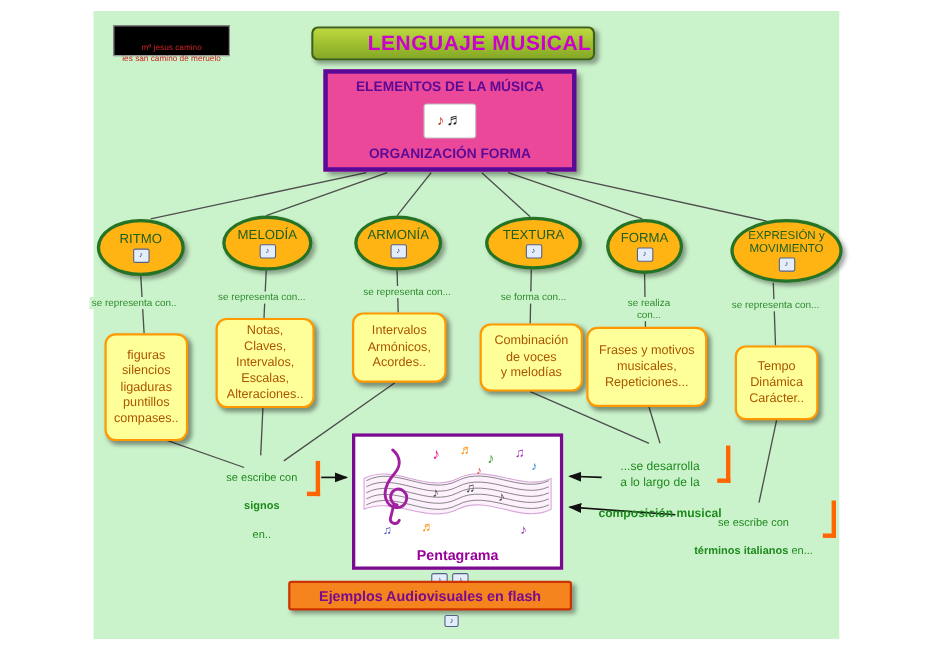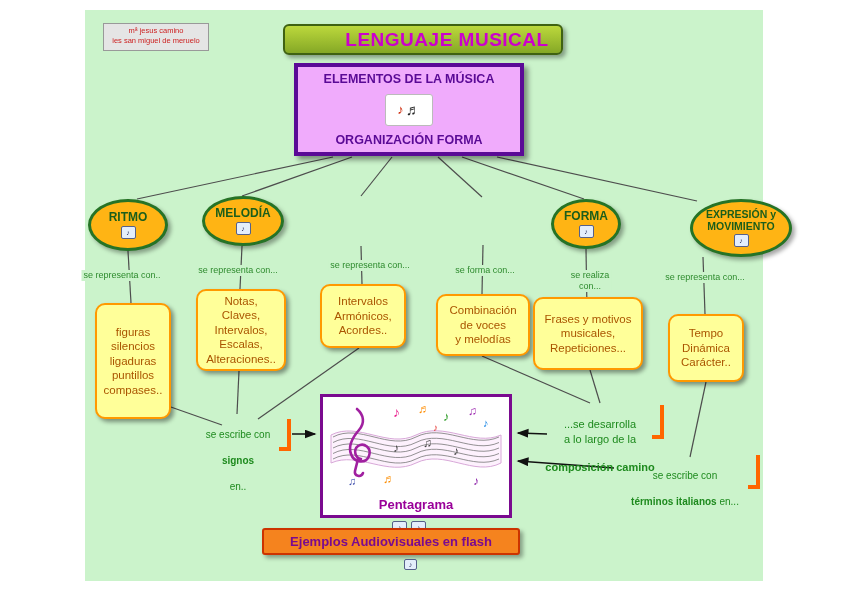--- a/index.html
+++ b/index.html
@@ -9,8 +9,8 @@
   #wires{position:absolute;left:0;top:0;width:848px;height:599px;pointer-events:none;z-index:1;}
   .node{position:absolute;z-index:2;box-sizing:border-box;}
 
-  .author{left:103px;top:23px;width:106px;height:28px;background:#e5e5e5;border:1px solid #999;
-          color:#cc2222;font-size:7.5px;line-height:1.35;text-align:center;padding-top:2px;}
+  .author{left:103px;top:23px;width:106px;height:28px;background:#000000;border:1px solid #999;
+          color:#cc2222;font-size:7.5px;line-height:1.35;text-align:center;padding-top:14px;}
 
   .title{left:283px;top:24px;width:280px;height:31px;background:linear-gradient(#bcd83c,#85a826);
          border:2px solid #3f6212;border-radius:6px;color:#cc00cc;font-weight:bold;font-size:19px;

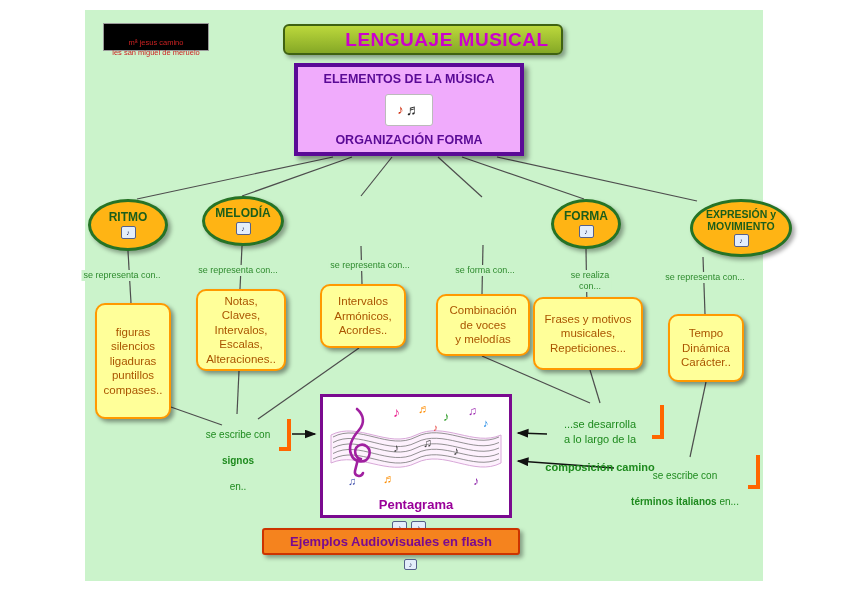--- a/index.html
+++ b/index.html
@@ -12,7 +12,7 @@
   .author{left:103px;top:23px;width:106px;height:28px;background:#000000;border:1px solid #999;
           color:#cc2222;font-size:7.5px;line-height:1.35;text-align:center;padding-top:14px;}
 
-  .title{left:283px;top:24px;width:280px;height:31px;background:linear-gradient(#bcd83c,#85a826);
+  .title{left:283px;top:24px;width:258px;height:31px;background:linear-gradient(#bcd83c,#85a826);
          border:2px solid #3f6212;border-radius:6px;color:#cc00cc;font-weight:bold;font-size:19px;
          letter-spacing:0.5px;display:flex;align-items:center;justify-content:center;
          box-shadow:3px 3px 4px rgba(0,0,0,.35);padding-left:48px;}

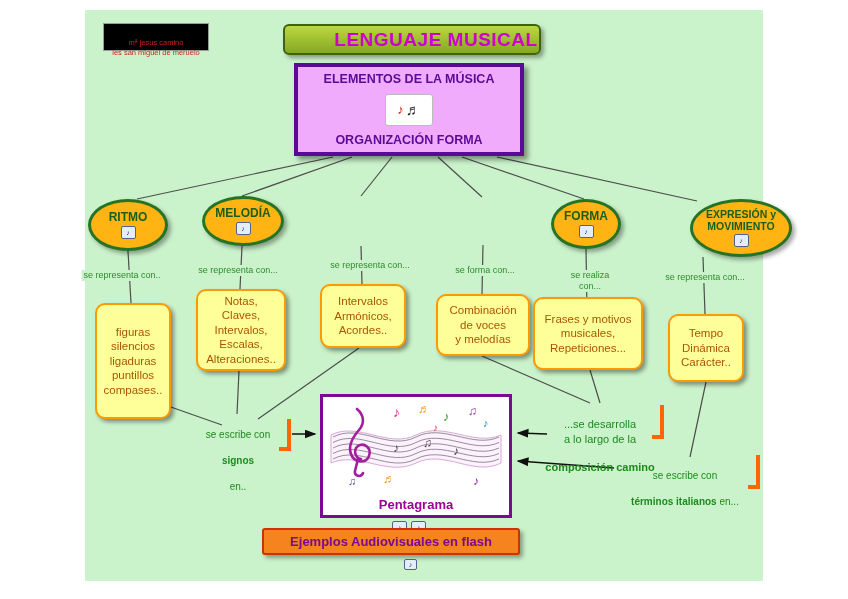--- a/index.html
+++ b/index.html
@@ -99,7 +99,7 @@
 
   <div class="node author">
     <div>mª jesus camino</div>
-    <div>ies san miguel de meruelo</div>
+    <div>ies san camino de meruelo</div>
   </div>
 
   <div class="node title">LENGUAJE MUSICAL</div>

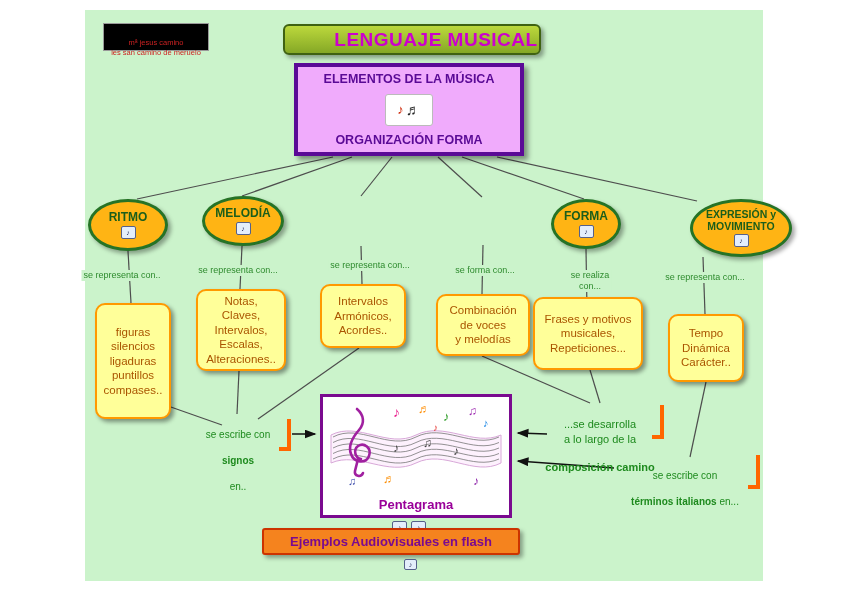--- a/index.html
+++ b/index.html
@@ -17,7 +17,7 @@
          letter-spacing:0.5px;display:flex;align-items:center;justify-content:center;
          box-shadow:3px 3px 4px rgba(0,0,0,.35);padding-left:48px;}
 
-  .mainbox{left:294px;top:63px;width:230px;height:93px;background:#f0abfc;border:4px solid #5a0a96;
+  .mainbox{left:294px;top:63px;width:230px;height:93px;background:#ec4899;border:4px solid #5a0a96;
            box-shadow:4px 4px 5px rgba(0,0,0,.4);display:flex;flex-direction:column;align-items:center;
            justify-content:space-between;padding:5px 0;}
   .mainbox .mb-label{color:#5a0a96;font-weight:bold;font-size:12.5px;}

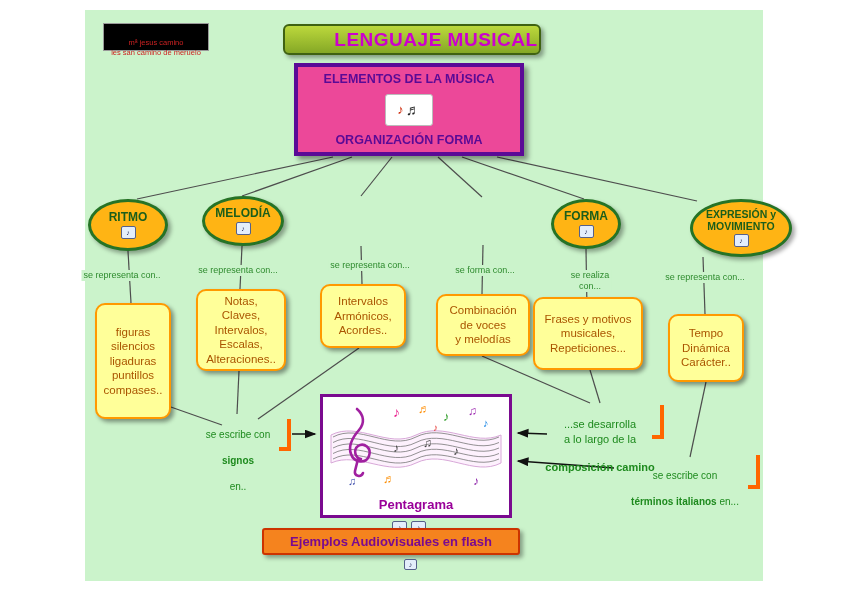--- a/index.html
+++ b/index.html
@@ -29,7 +29,7 @@
   .oval{background:#ffb414;border:3px solid #267326;border-radius:50%;
         display:flex;flex-direction:column;align-items:center;justify-content:center;
         box-shadow:3px 3px 4px rgba(0,0,0,.35);}
-  .oval-label{color:#1b5e1b;font-weight:bold;font-size:12px;text-align:center;white-space:pre-line;line-height:1.1;}
+  .oval-label{color:#1b5e1b;font-weight:normal;font-size:12px;text-align:center;white-space:pre-line;line-height:1.1;}
   .res-icon{width:13px;height:11px;background:#e4eefb;border:1px solid #55618a;border-radius:2px;
             font-size:7px;color:#333a66;display:flex;align-items:center;justify-content:center;line-height:1;}
   .oval .res-icon{margin-top:1px;}

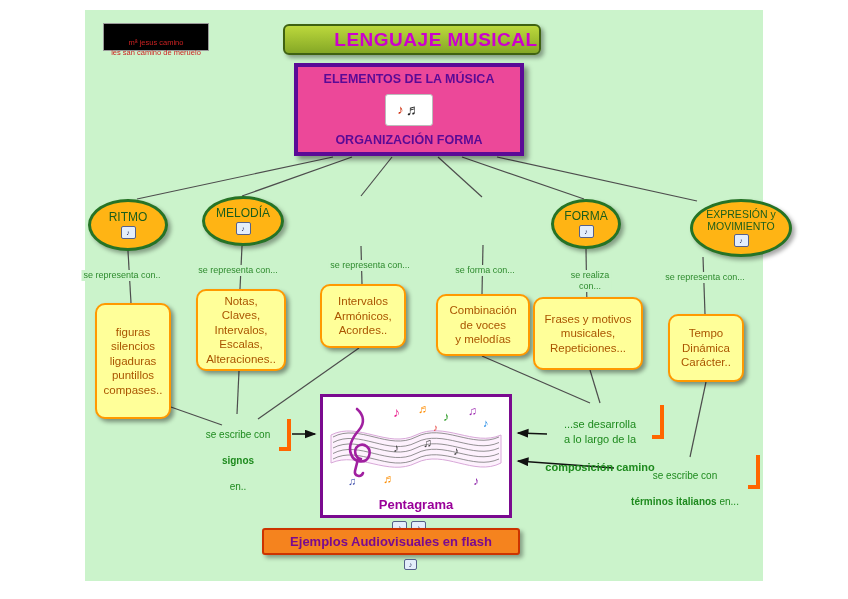--- a/index.html
+++ b/index.html
@@ -121,6 +121,10 @@
     <span class="oval-label">MELODÍA</span>
     <span class="res-icon">♪</span>
   </div>
+  <div class="node oval" style="left:322px;top:196px;width:80px;height:50px">
+    <span class="oval-label">ARMONÍA</span>
+    <span class="res-icon">♪</span>
+  </div>
   <div class="node oval" style="left:551px;top:199px;width:70px;height:50px">
     <span class="oval-label">FORMA</span>
     <span class="res-icon">♪</span>

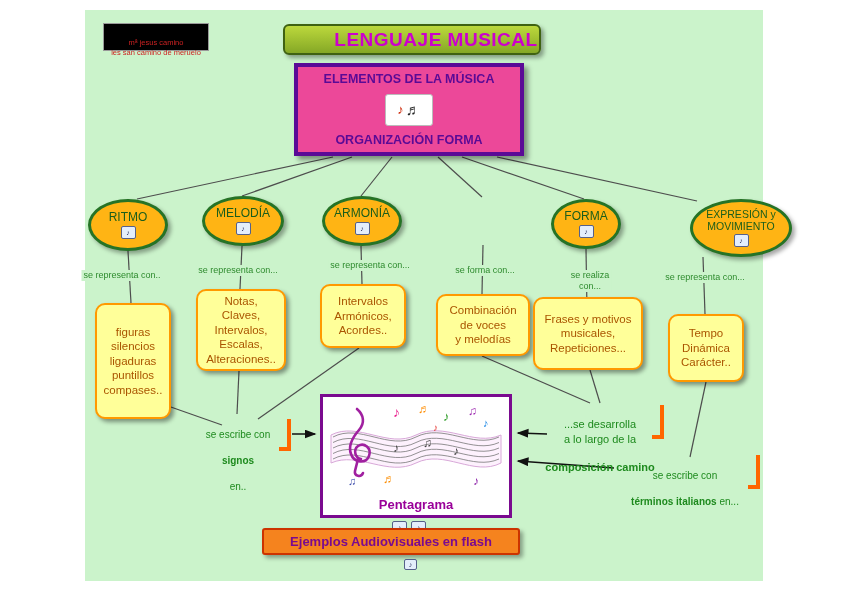--- a/index.html
+++ b/index.html
@@ -125,6 +125,10 @@
     <span class="oval-label">ARMONÍA</span>
     <span class="res-icon">♪</span>
   </div>
+  <div class="node oval" style="left:441px;top:197px;width:88px;height:48px">
+    <span class="oval-label">TEXTURA</span>
+    <span class="res-icon">♪</span>
+  </div>
   <div class="node oval" style="left:551px;top:199px;width:70px;height:50px">
     <span class="oval-label">FORMA</span>
     <span class="res-icon">♪</span>

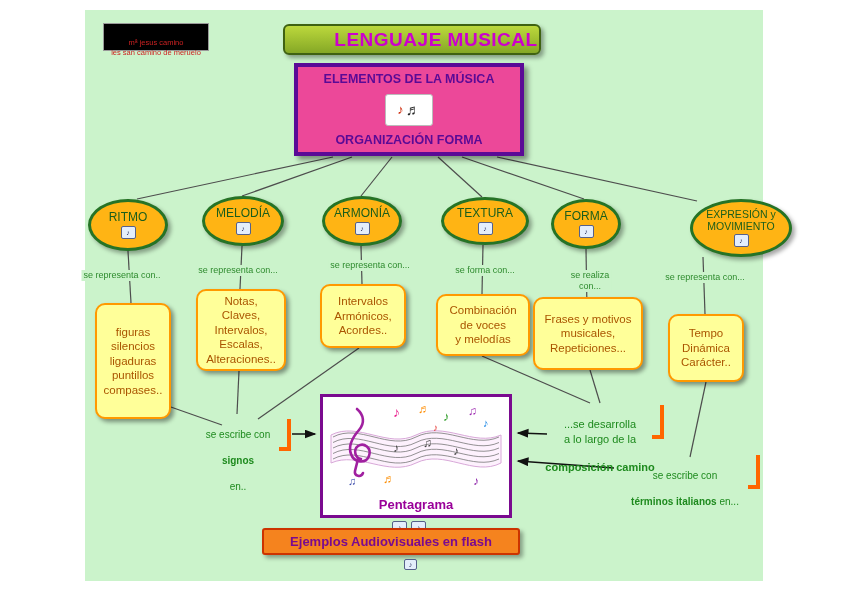--- a/index.html
+++ b/index.html
@@ -133,7 +133,7 @@
     <span class="oval-label">FORMA</span>
     <span class="res-icon">♪</span>
   </div>
-  <div class="node oval" style="left:690px;top:199px;width:102px;height:58px">
+  <div class="node oval" style="left:664px;top:199px;width:102px;height:58px">
     <span class="oval-label" style="font-size:10.5px">EXPRESIÓN y
 MOVIMIENTO</span>
     <span class="res-icon">♪</span>

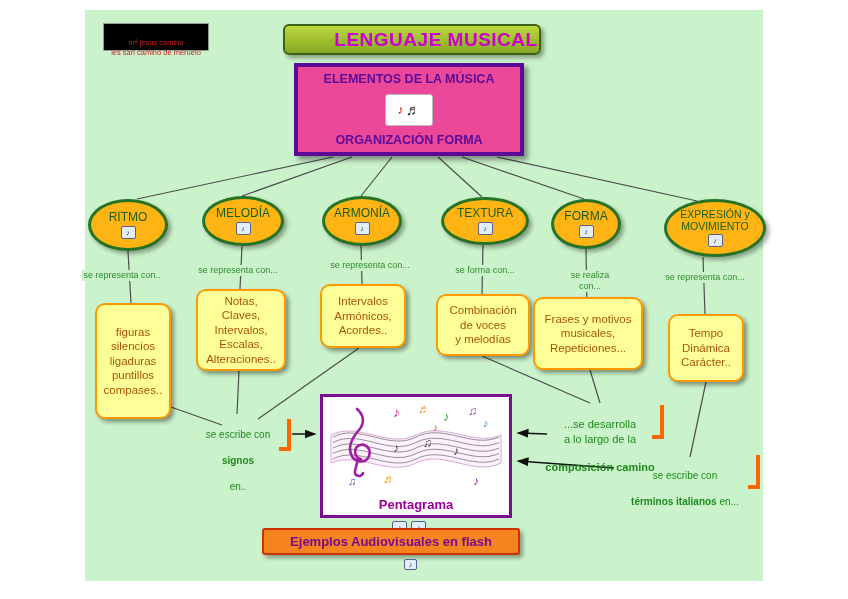--- a/index.html
+++ b/index.html
@@ -147,7 +147,7 @@
 con...</div>
   <div class="node link" style="left:705px;top:272px">se representa con...</div>
 
-  <div class="node childbox" style="left:95px;top:303px;width:76px;height:116px">figuras
+  <div class="node childbox" style="left:95px;top:303px;width:76px;height:98px">figuras
 silencios
 ligaduras
 puntillos

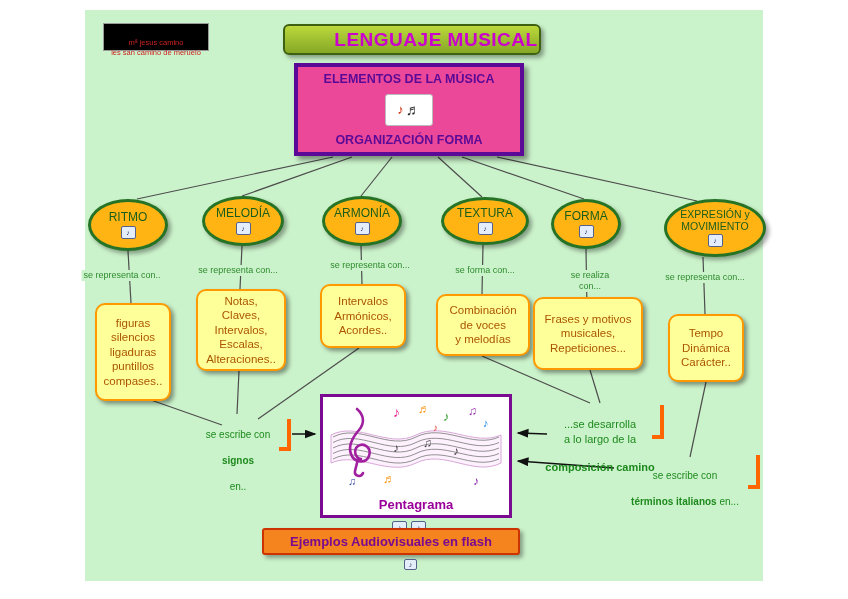--- a/index.html
+++ b/index.html
@@ -180,7 +180,7 @@
   <div class="node annot" style="left:600px;top:403px;font-size:11px">
     <div>...se desarrolla
 a lo largo de la</div>
-    <div><b>composición camino</b></div>
+    <div><b>composición musical</b></div>
   </div>
   <div class="node bracket" style="left:652px;top:405px;width:12px;height:34px"></div>
 

